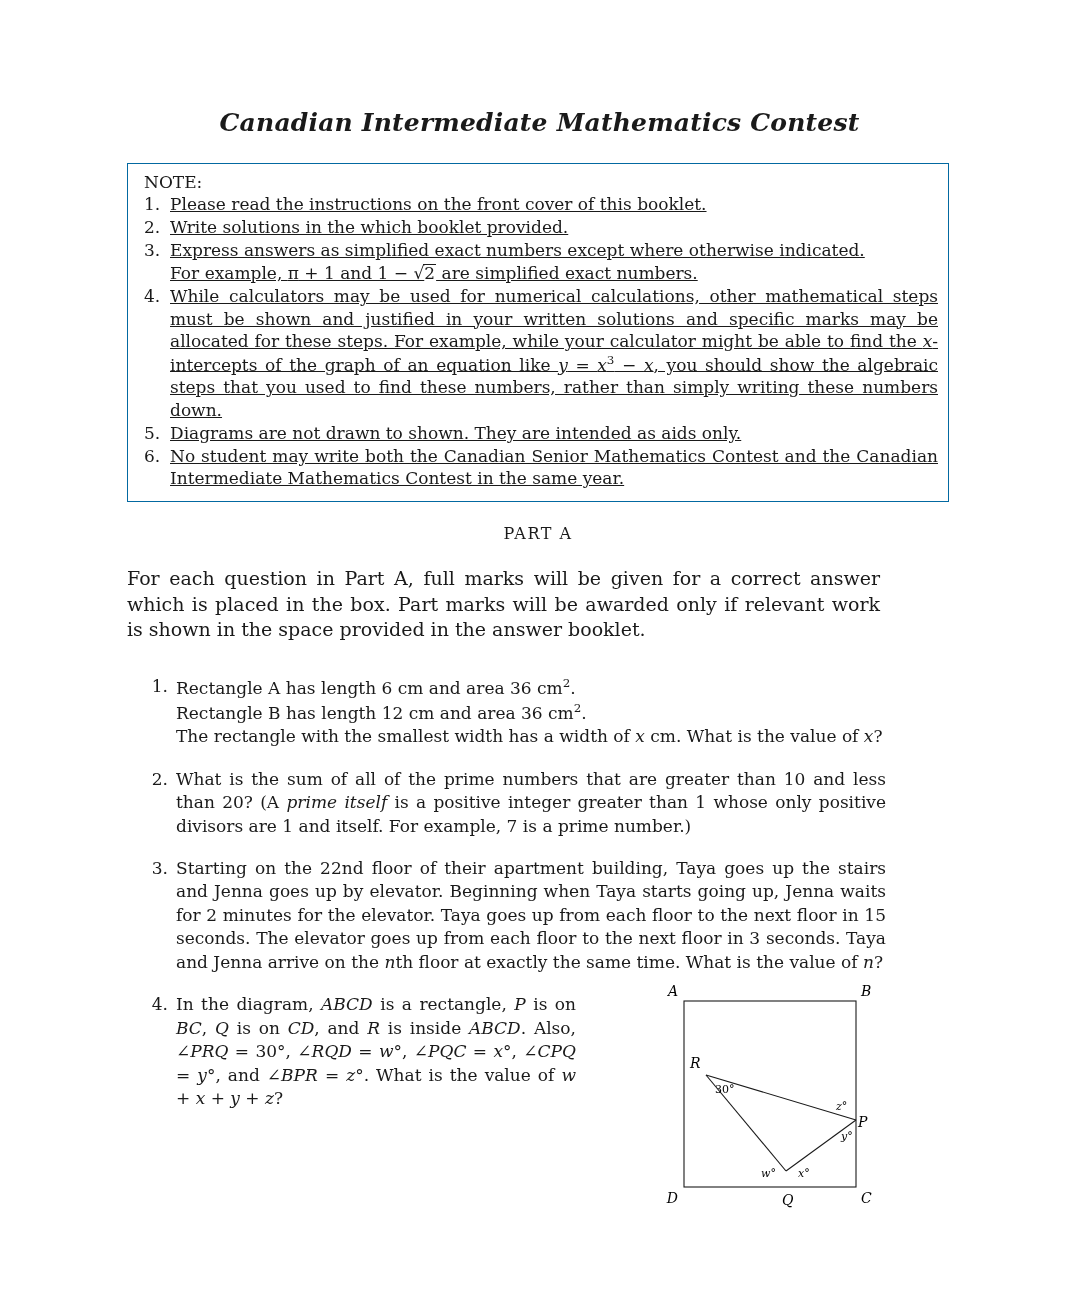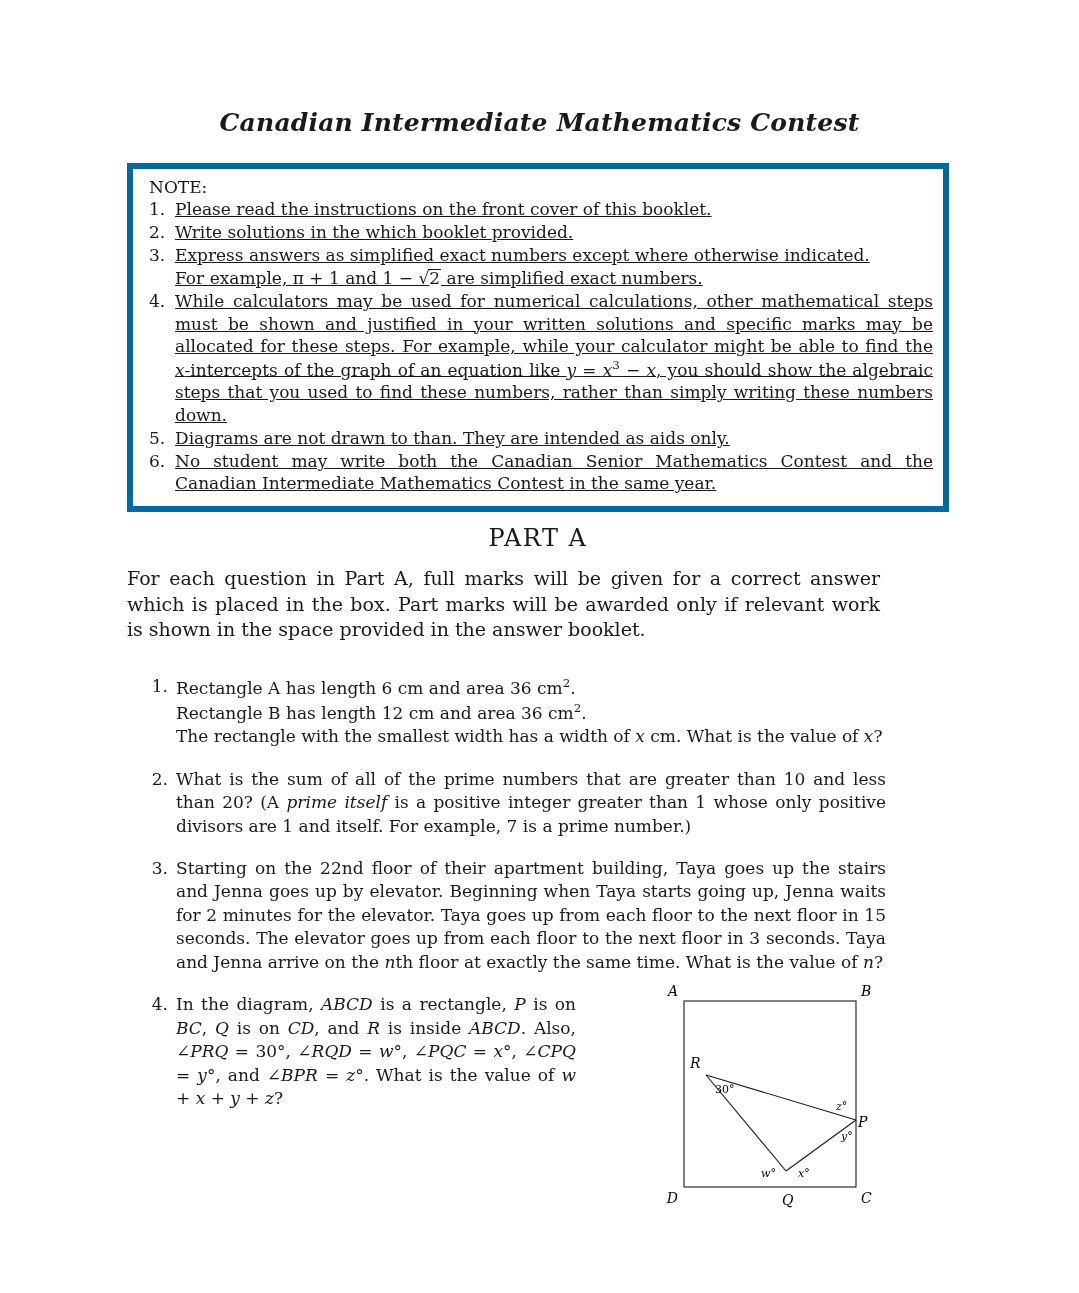--- a/index.html
+++ b/index.html
@@ -35,7 +35,7 @@
     left: 127px;
     top: 163px;
     width: 822px;
-    border: 6px solid #0369a1;
+    border: 1px solid #0369a1;
     box-sizing: border-box;
     padding: 8px 10px 10px 10px;
   }

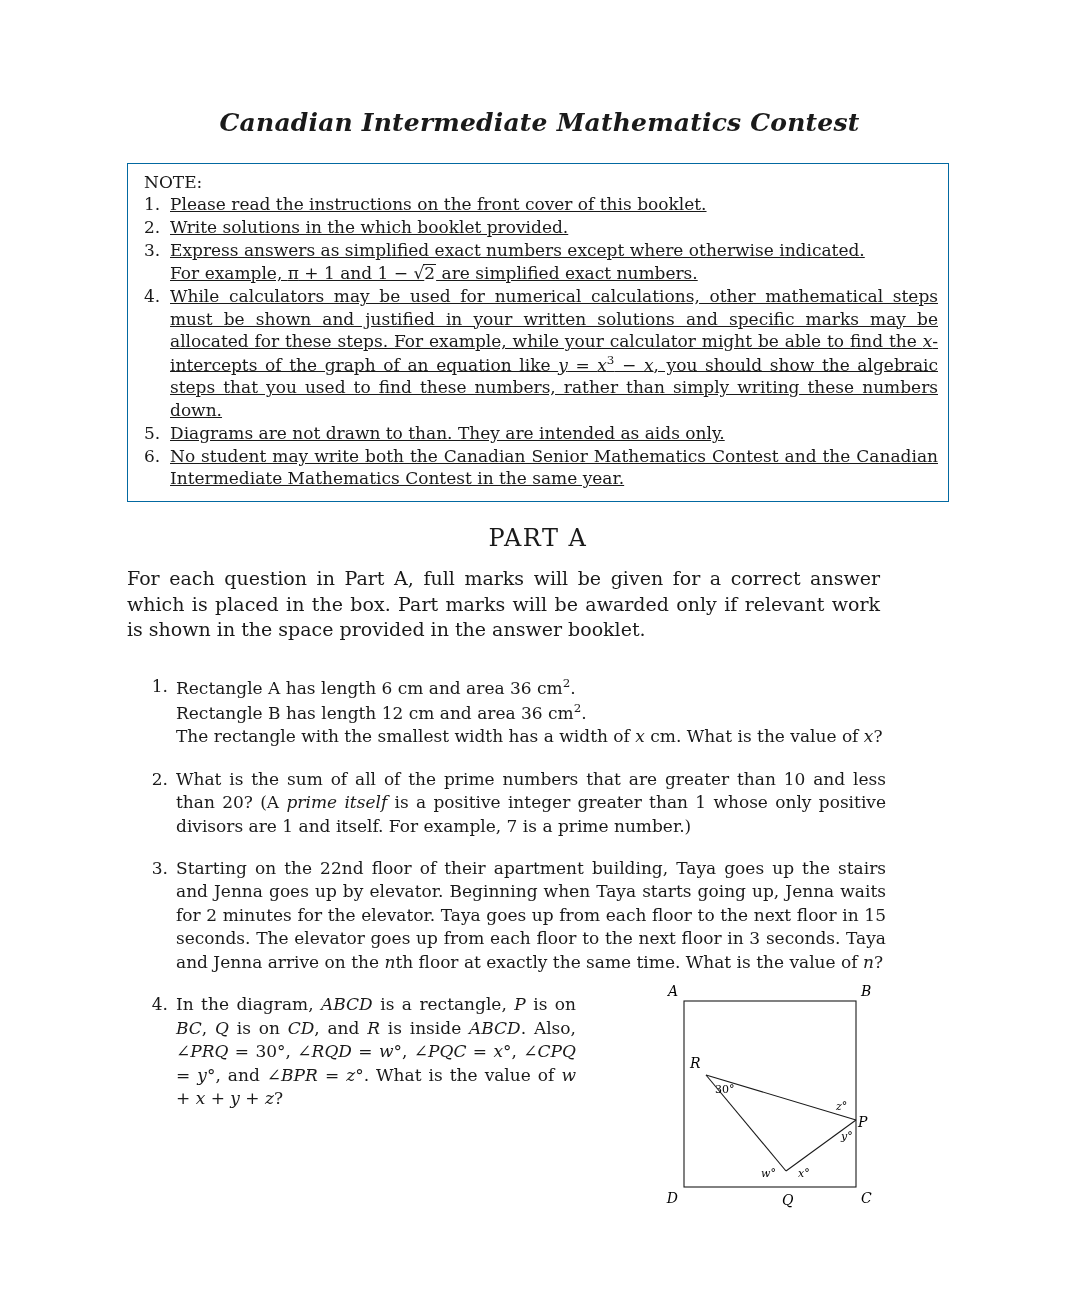--- a/index.html
+++ b/index.html
@@ -162,7 +162,7 @@
       </li>
       <li>
         <span class="note-num">5.</span>
-        <span class="note-text">Diagrams are not drawn to than. They are intended as aids only.</span>
+        <span class="note-text">Diagrams are not drawn to shown. They are intended as aids only.</span>
       </li>
       <li>
         <span class="note-num">6.</span>

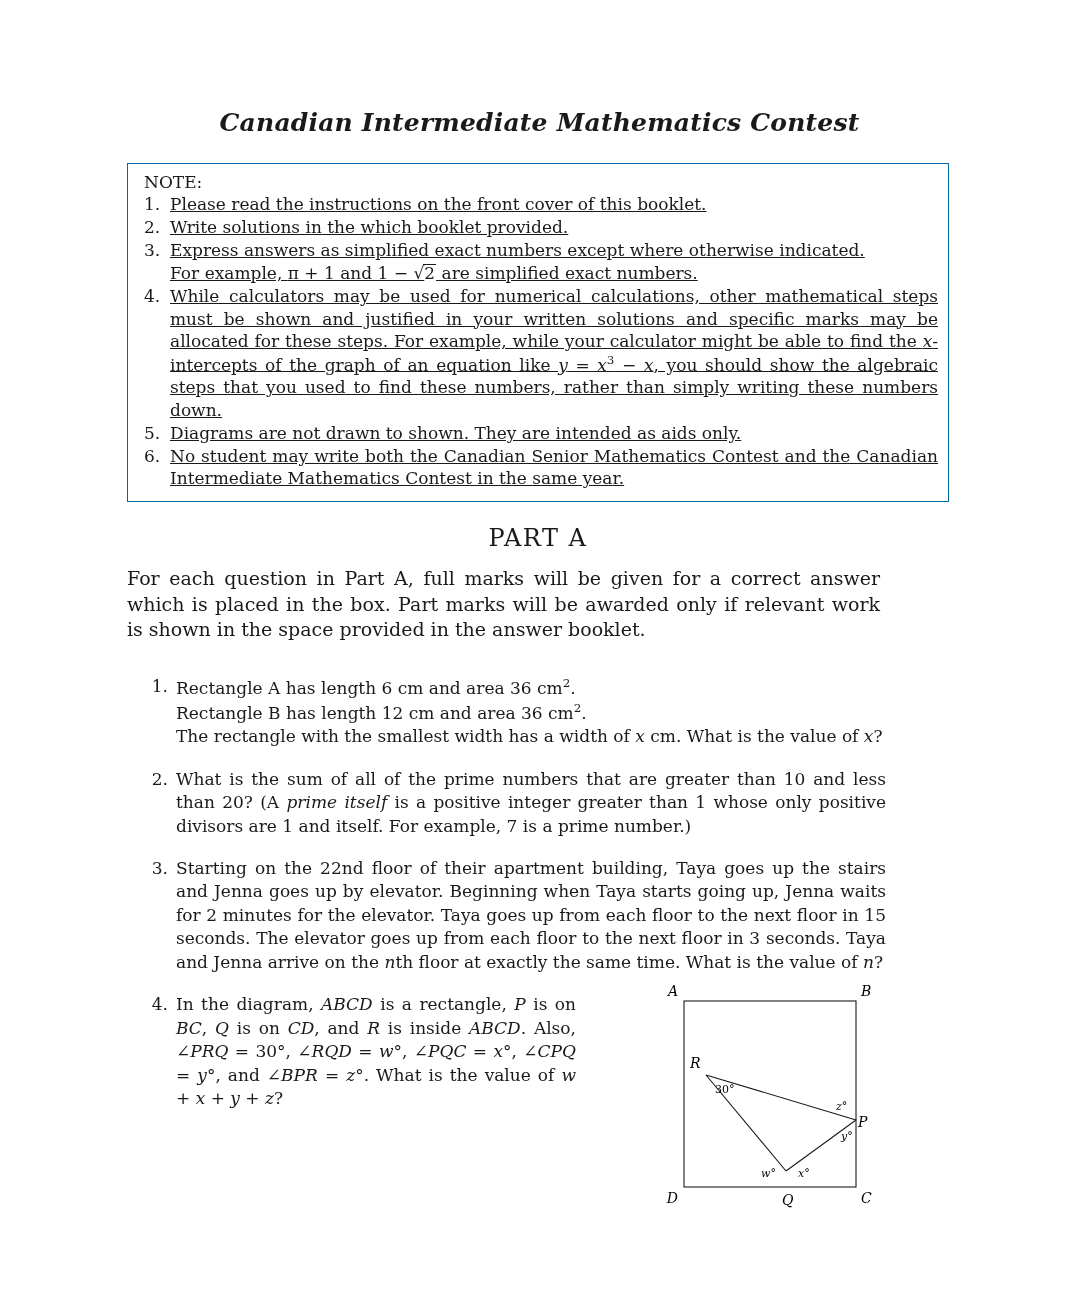--- a/index.html
+++ b/index.html
@@ -72,7 +72,7 @@
     top: 524px;
     width: 1076px;
     text-align: center;
-    font-size: 24px;
+    font-size: 16px;
     letter-spacing: 1.5px;
   }
   .parta-intro {

